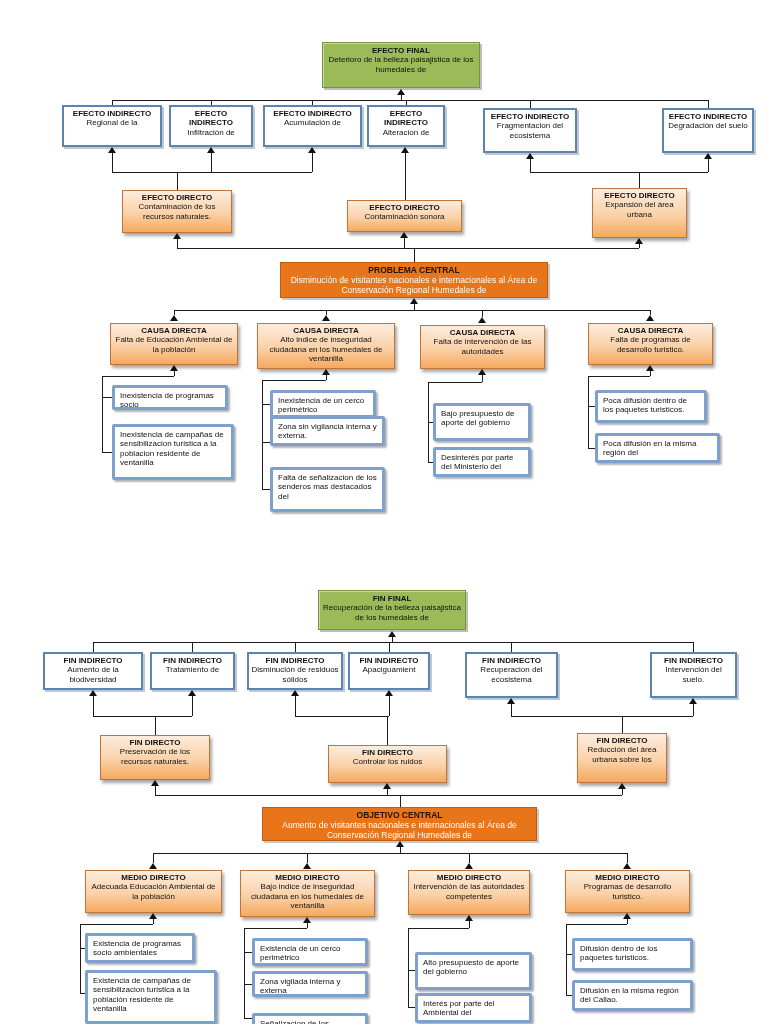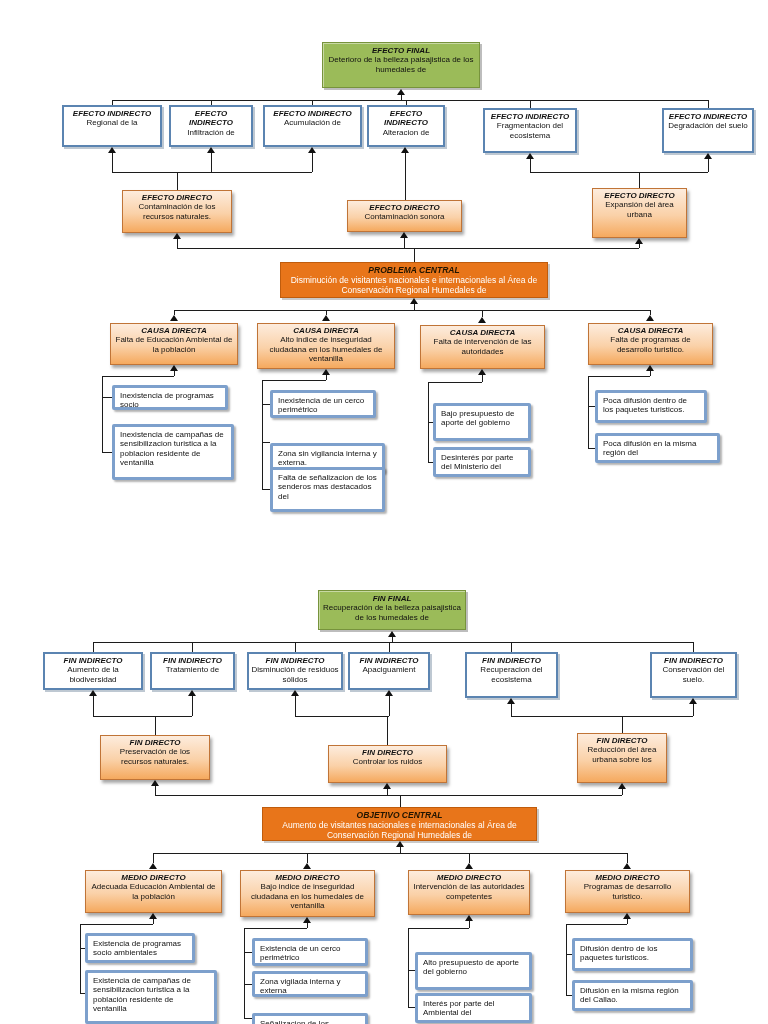--- a/index.html
+++ b/index.html
@@ -9,7 +9,7 @@
   }
   .box{position:absolute;box-sizing:border-box;overflow:hidden;text-align:center;
        font-size:8px;line-height:1.18;}
-  .bt{font-weight:bold;font-style:italic;}
+  .bt{font-weight:bold;}
   .green{background:#9bbb59;border:1px solid #77933c;
          box-shadow:2px 2px 0 #bdbdbd, inset 1px 1px 0 rgba(255,255,255,.45);
          padding:3px 3px;}

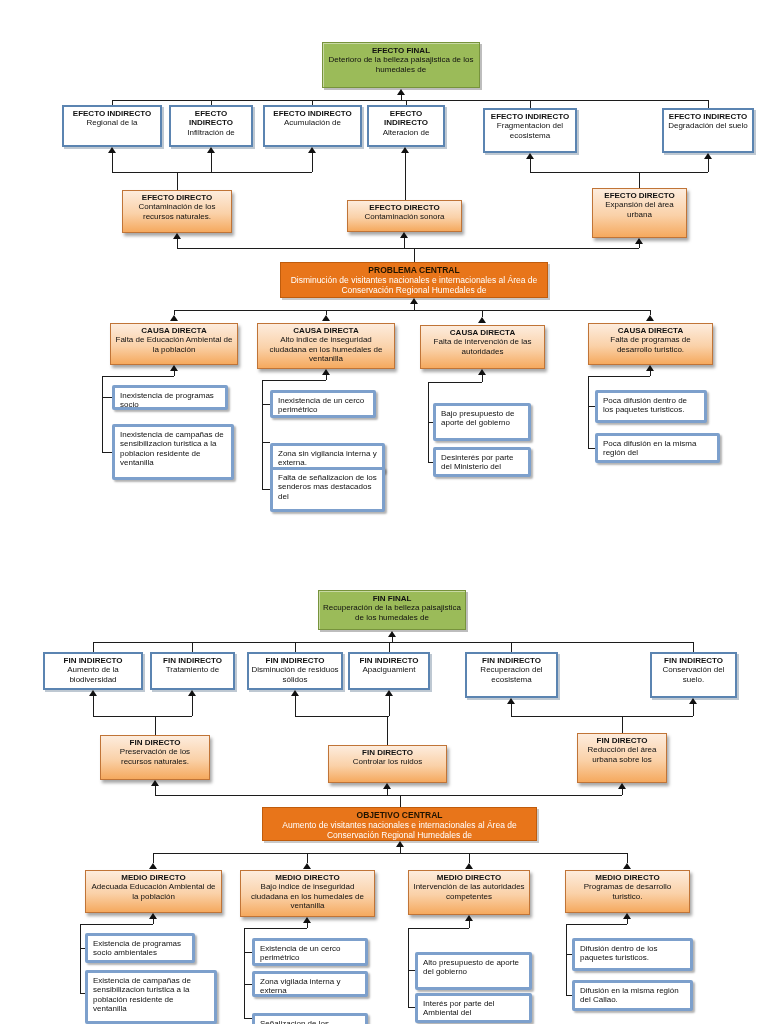--- a/index.html
+++ b/index.html
@@ -100,7 +100,7 @@
   <div class="box sub" style="left:112px;top:385px;width:116px;height:25px">Inexistencia de programas socio</div>
   <div class="box sub" style="left:112px;top:424px;width:122px;height:56px">Inexistencia de campañas de sensibilizacion turistica a la poblacion residente de ventanilla</div>
   <div class="box sub" style="left:270px;top:390px;width:106px;height:28px">Inexistencia de un cerco perimétrico</div>
-  <div class="box sub" style="left:270px;top:443px;width:115px;height:30px">Zona sin vigilancia interna y externa.</div>
+  <div class="box sub" style="left:270px;top:416px;width:115px;height:30px">Zona sin vigilancia interna y externa.</div>
   <div class="box sub" style="left:270px;top:467px;width:115px;height:45px">Falta de señalizacion de los senderos mas destacados del</div>
   <div class="box sub" style="left:433px;top:403px;width:98px;height:38px">Bajo presupuesto de aporte del gobierno</div>
   <div class="box sub" style="left:433px;top:447px;width:98px;height:30px">Desinterés por parte del Ministerio del</div>

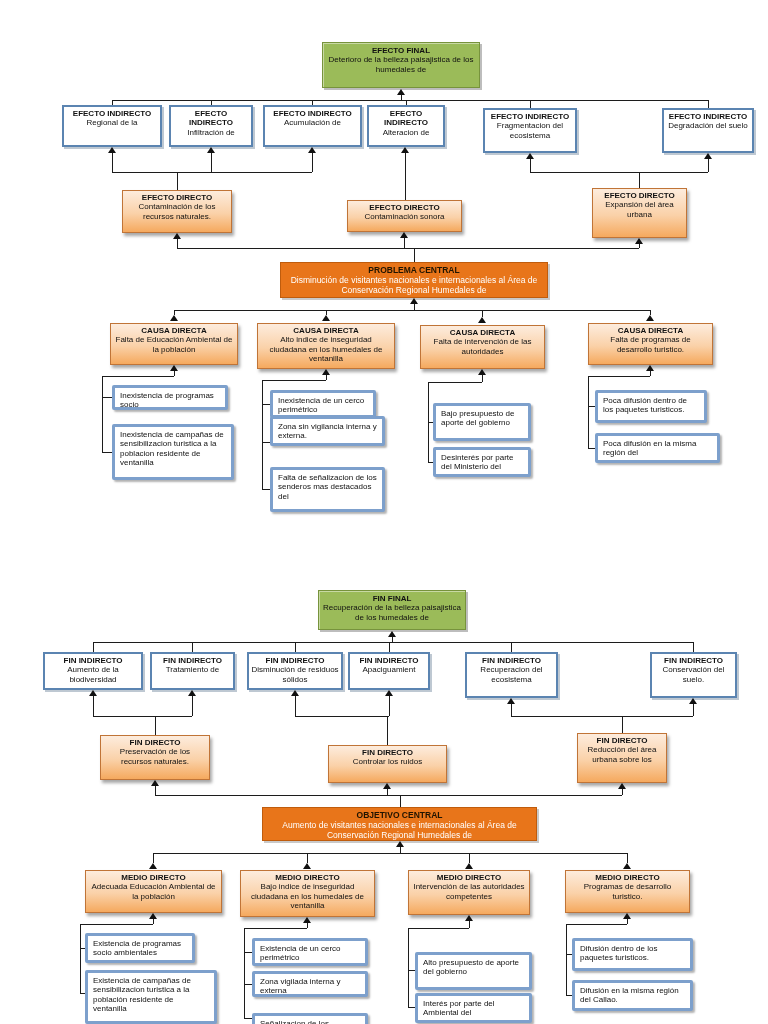--- a/index.html
+++ b/index.html
@@ -134,7 +134,7 @@
   </div>
   <div class="box bluebox" style="left:650px;top:652px;width:87px;height:46px">
     <div class="bt">FIN INDIRECTO</div>
-    <div>Conservación del suelo.</div>
+    <div>Intervención del suelo.</div>
   </div>
 
   <div class="box peach" style="left:100px;top:735px;width:110px;height:45px">

